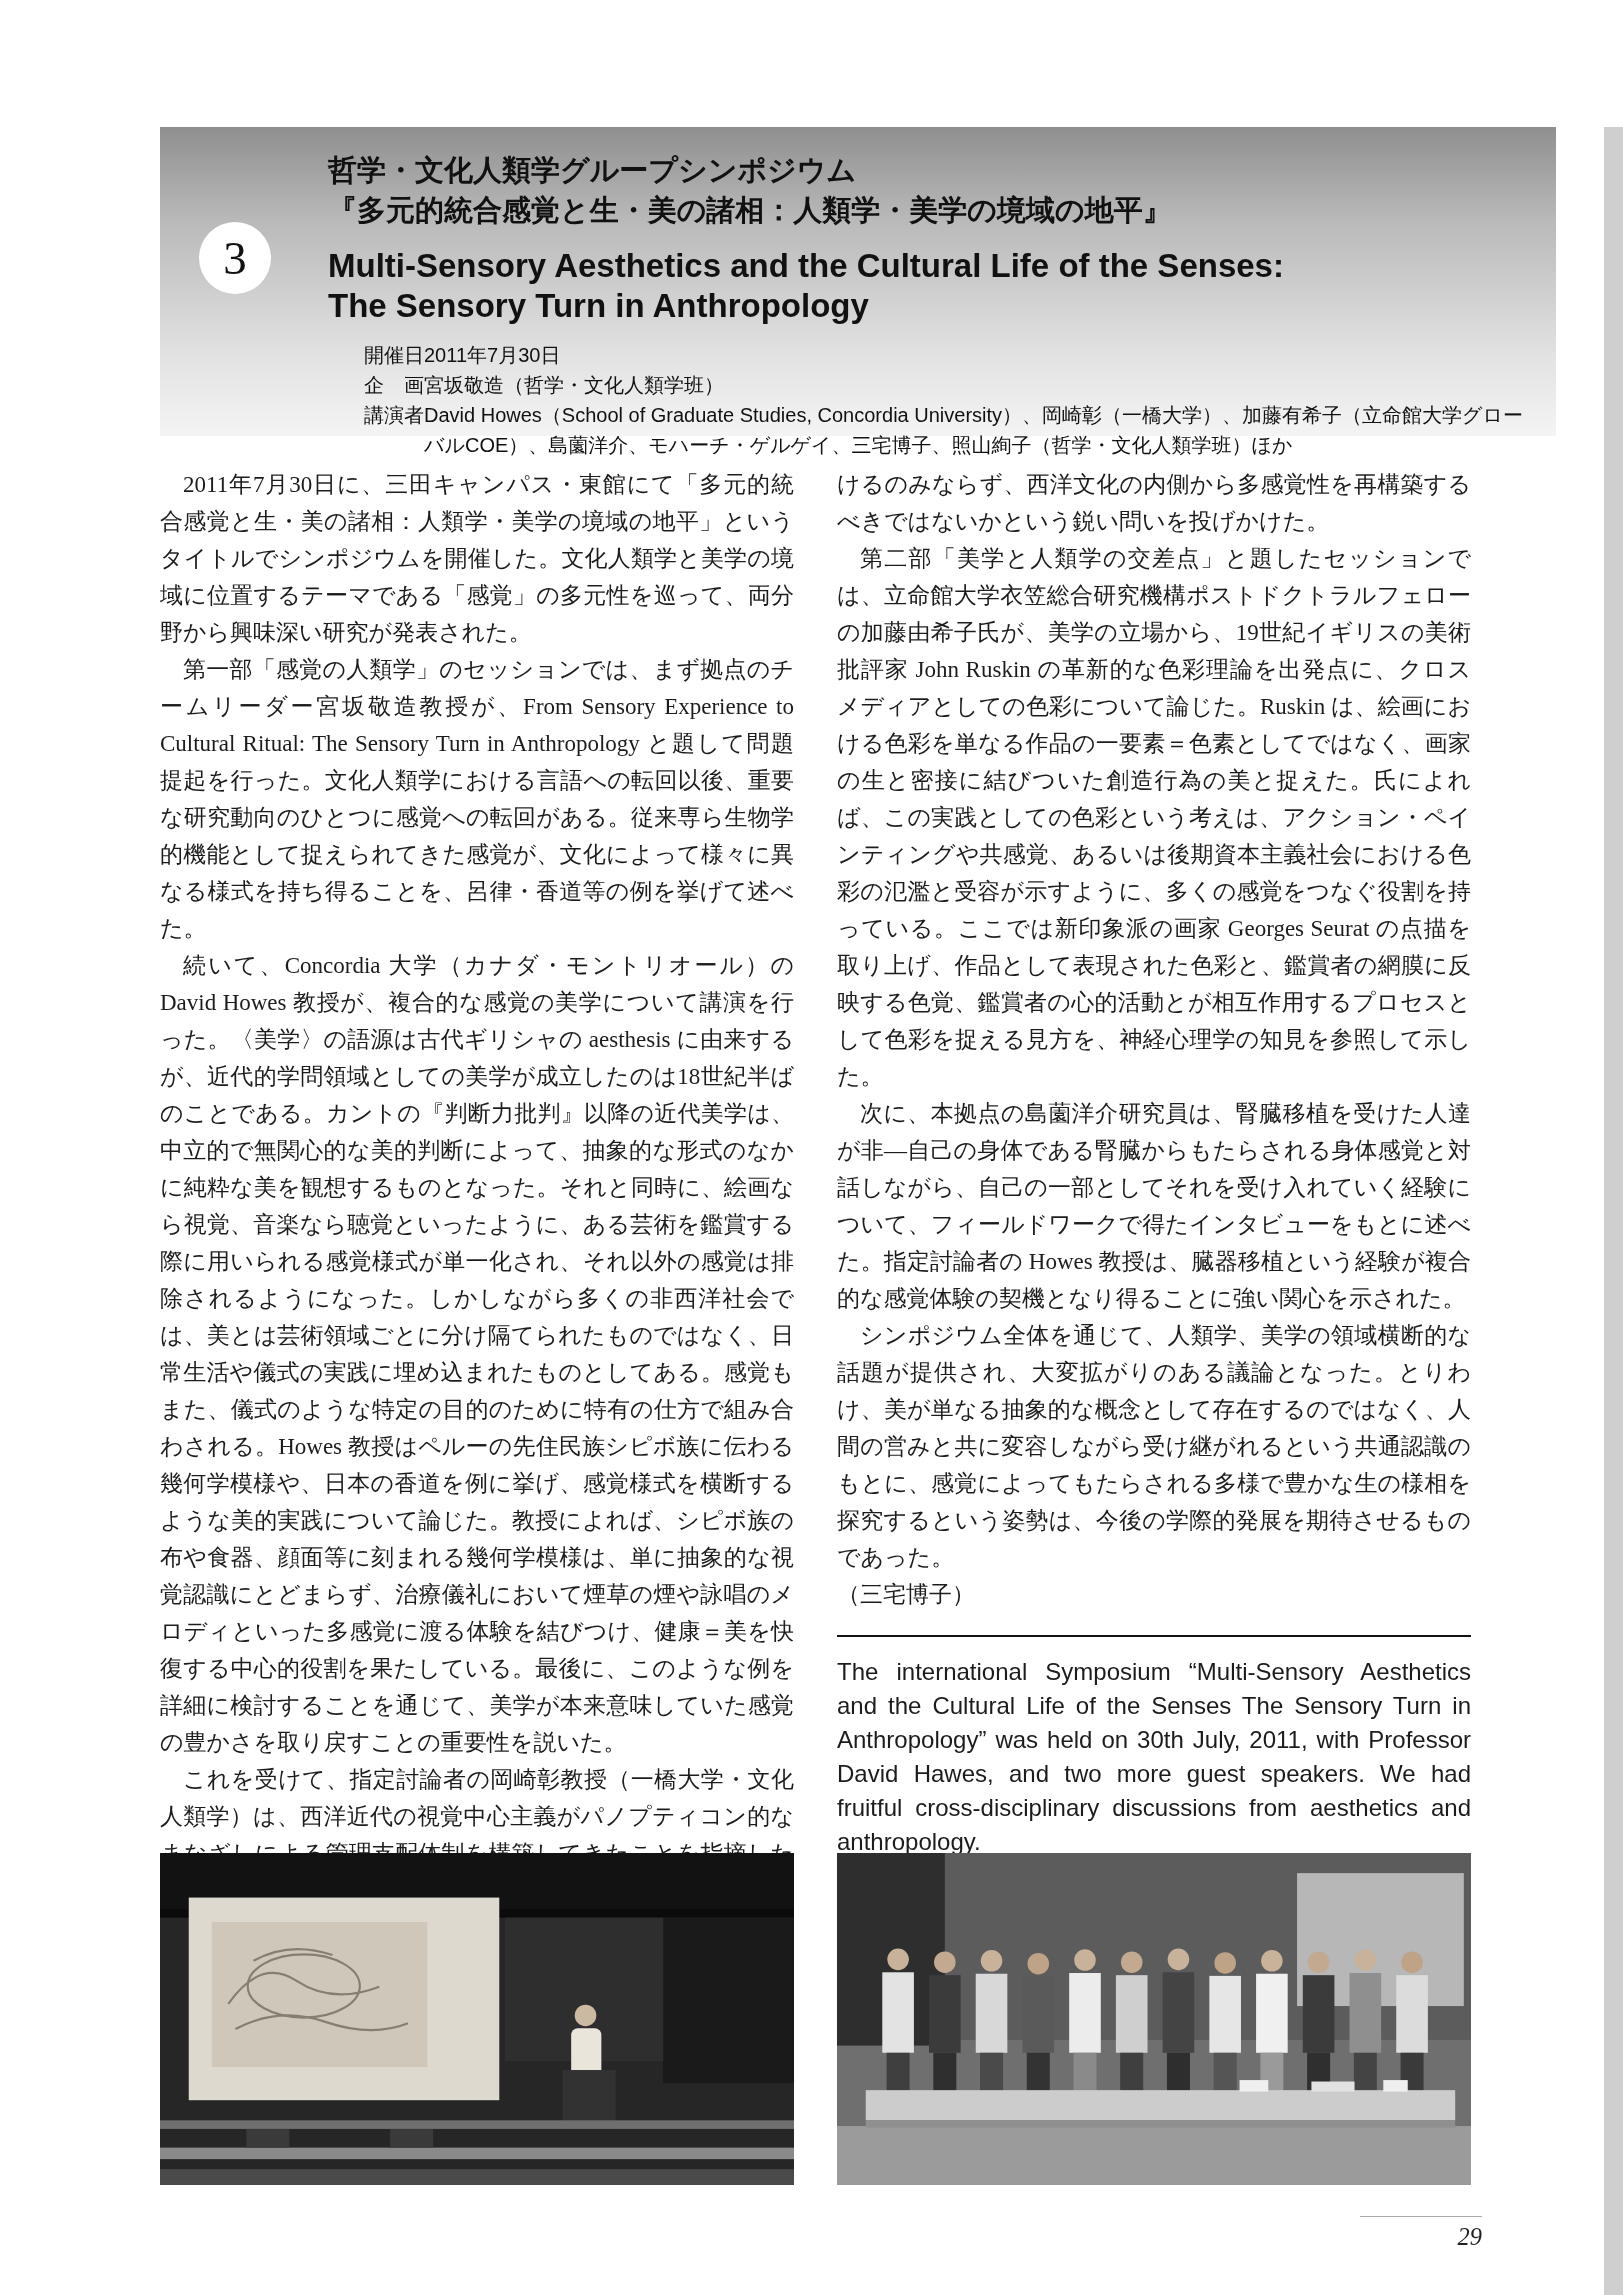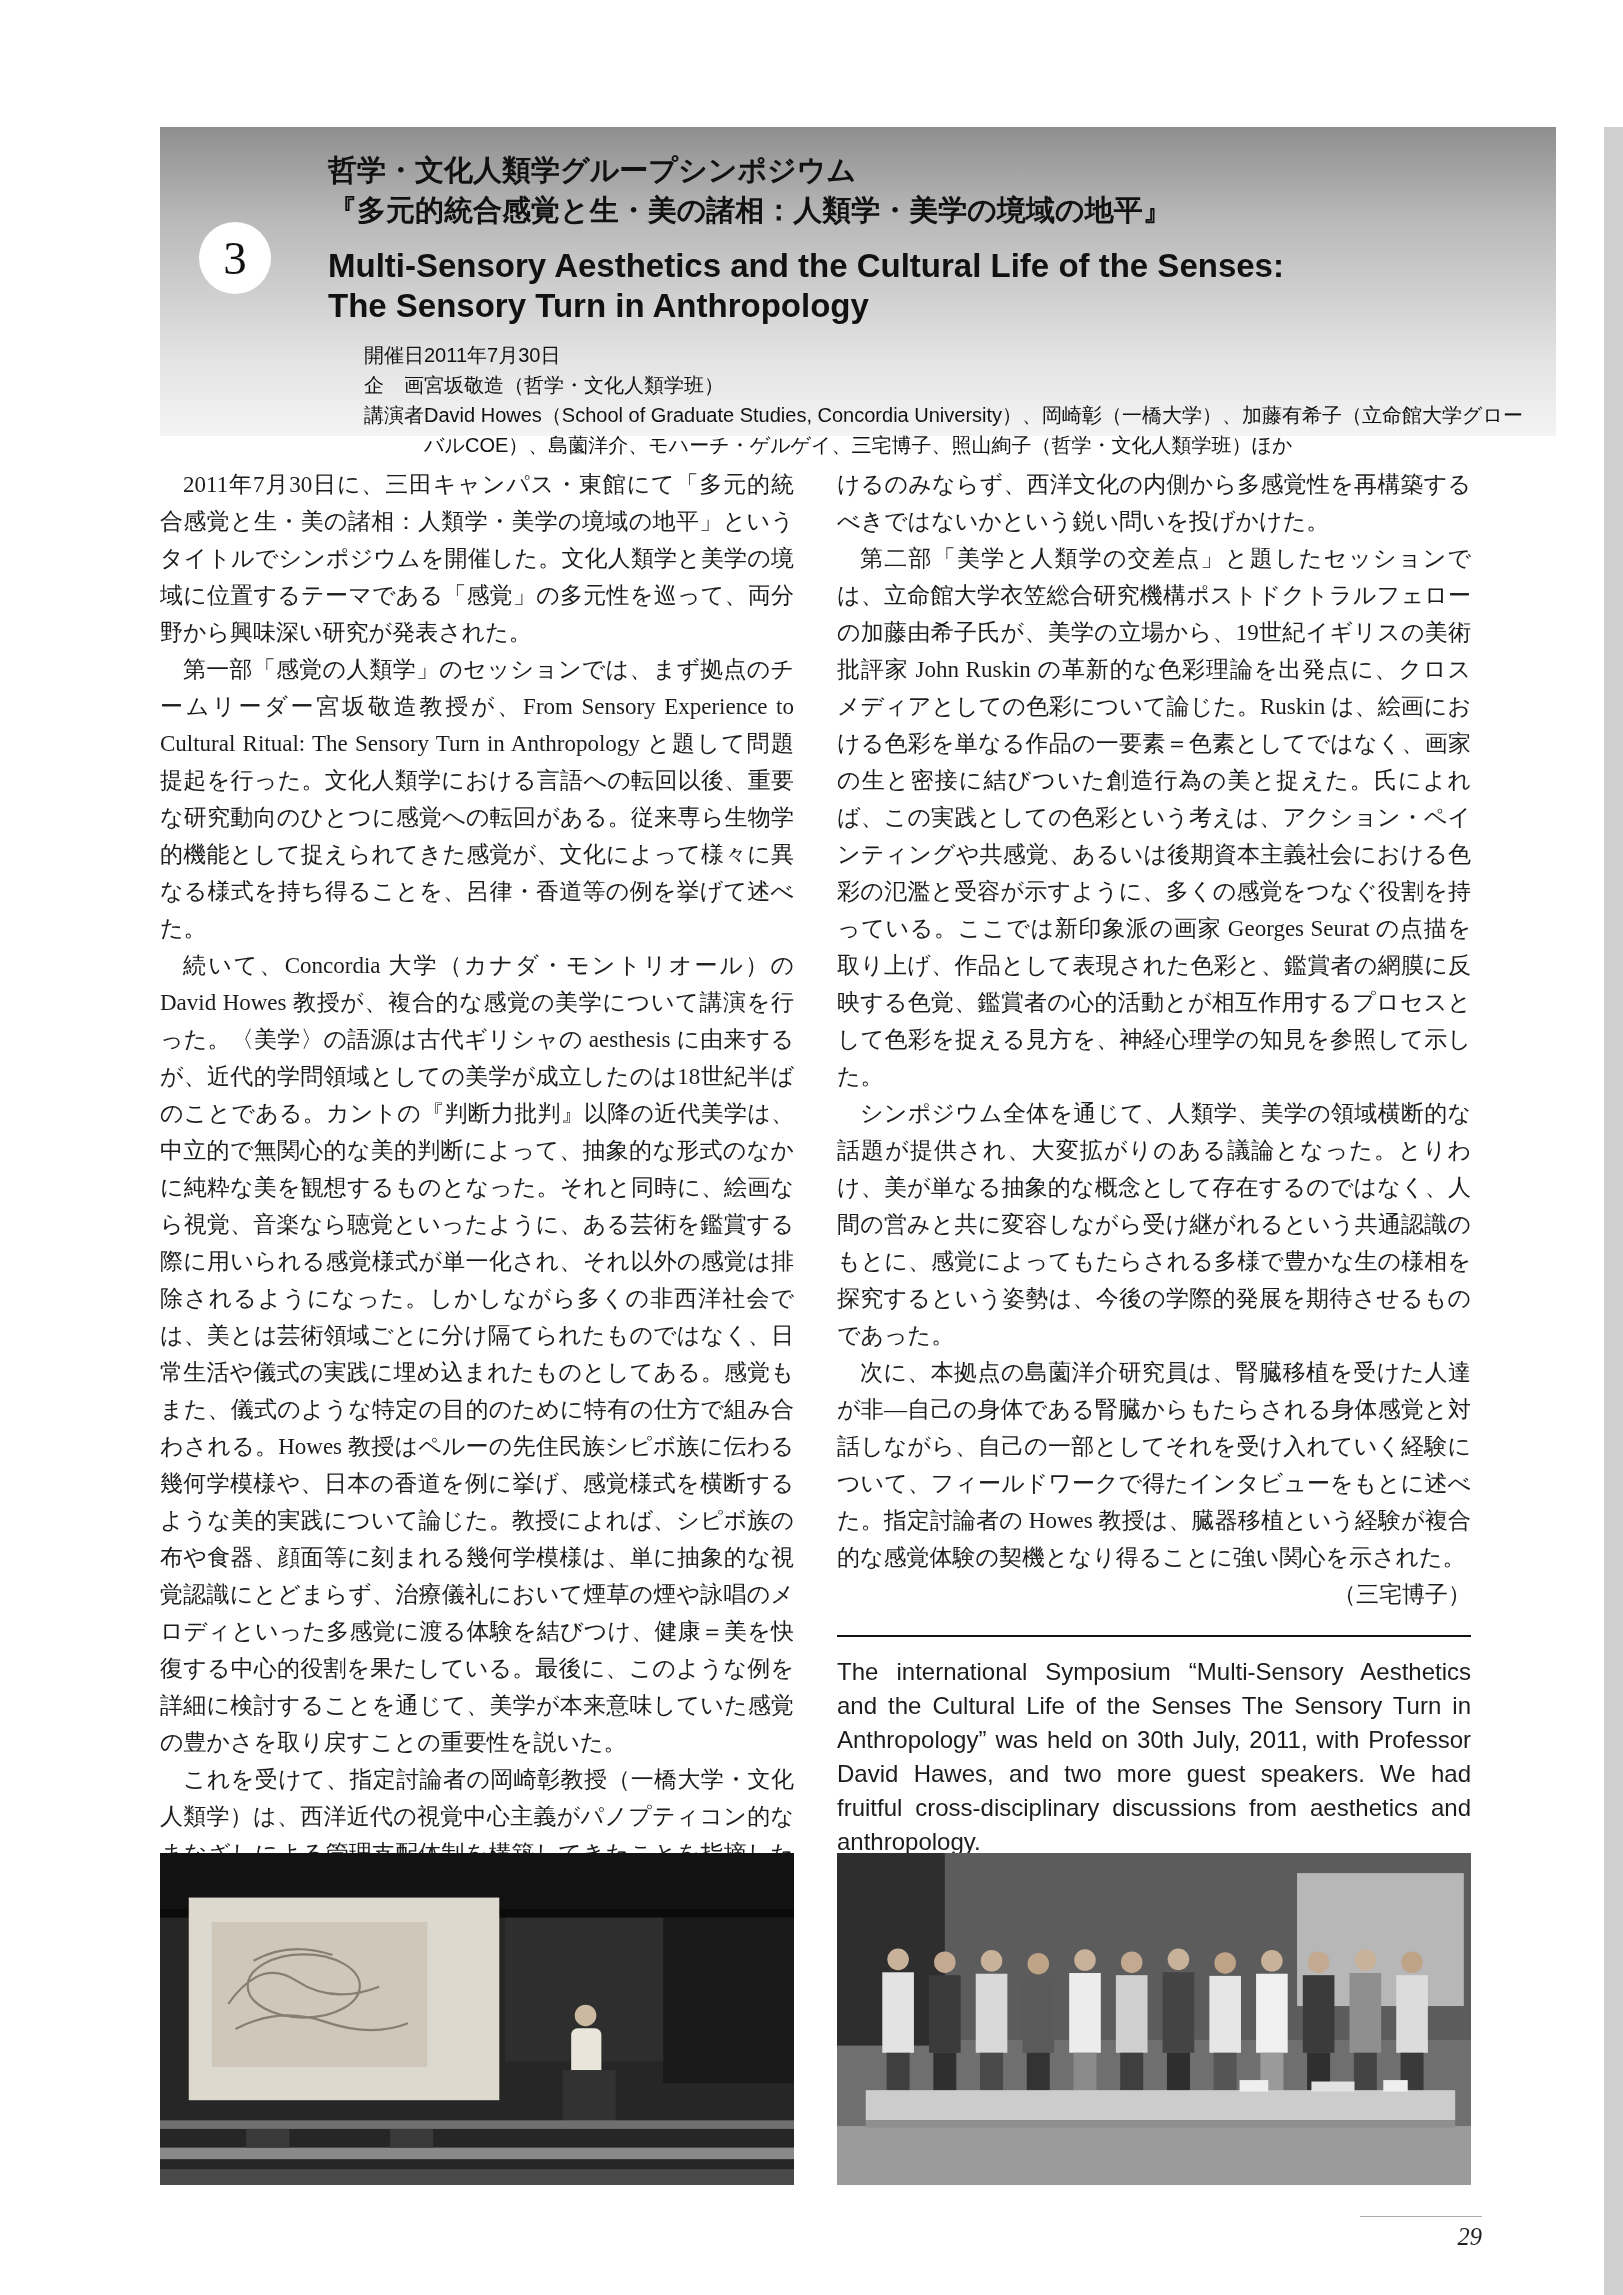--- a/index.html
+++ b/index.html
@@ -131,8 +131,8 @@
     <div class="col col-right">
       <p class="body-ja no-indent">けるのみならず、西洋文化の内側から多感覚性を再構築するべきではないかという鋭い問いを投げかけた。</p>
       <p class="body-ja">第二部「美学と人類学の交差点」と題したセッションでは、立命館大学衣笠総合研究機構ポストドクトラルフェローの加藤由希子氏が、美学の立場から、19世紀イギリスの美術批評家 John Ruskin の革新的な色彩理論を出発点に、クロスメディアとしての色彩について論じた。Ruskin は、絵画における色彩を単なる作品の一要素＝色素としてではなく、画家の生と密接に結びついた創造行為の美と捉えた。氏によれば、この実践としての色彩という考えは、アクション・ペインティングや共感覚、あるいは後期資本主義社会における色彩の氾濫と受容が示すように、多くの感覚をつなぐ役割を持っている。ここでは新印象派の画家 Georges Seurat の点描を取り上げ、作品として表現された色彩と、鑑賞者の網膜に反映する色覚、鑑賞者の心的活動とが相互作用するプロセスとして色彩を捉える見方を、神経心理学の知見を参照して示した。</p>
+      <p class="body-ja">次に、本拠点の島薗洋介研究員は、腎臓移植を受けた人達が非―自己の身体である腎臓からもたらされる身体感覚と対話しながら、自己の一部としてそれを受け入れていく経験について、フィールドワークで得たインタビューをもとに述べた。指定討論者の Howes 教授は、臓器移植という経験が複合的な感覚体験の契機となり得ることに強い関心を示された。</p>
       <p class="body-ja">シンポジウム全体を通じて、人類学、美学の領域横断的な話題が提供され、大変拡がりのある議論となった。とりわけ、美が単なる抽象的な概念として存在するのではなく、人間の営みと共に変容しながら受け継がれるという共通認識のもとに、感覚によってもたらされる多様で豊かな生の様相を探究するという姿勢は、今後の学際的発展を期待させるものであった。</p>
-      <p class="body-ja">次に、本拠点の島薗洋介研究員は、腎臓移植を受けた人達が非―自己の身体である腎臓からもたらされる身体感覚と対話しながら、自己の一部としてそれを受け入れていく経験について、フィールドワークで得たインタビューをもとに述べた。指定討論者の Howes 教授は、臓器移植という経験が複合的な感覚体験の契機となり得ることに強い関心を示された。</p>
       <p class="body-ja signature">（三宅博子）</p>
       <hr class="summary-rule">
       <p class="english-summary">The international Symposium “Multi-Sensory Aesthetics and the Cultural Life of the Senses The Sensory Turn in Anthropology” was held on 30th July, 2011, with Professor David Hawes, and two more guest speakers. We had fruitful cross-disciplinary discussions from aesthetics and anthropology.</p>

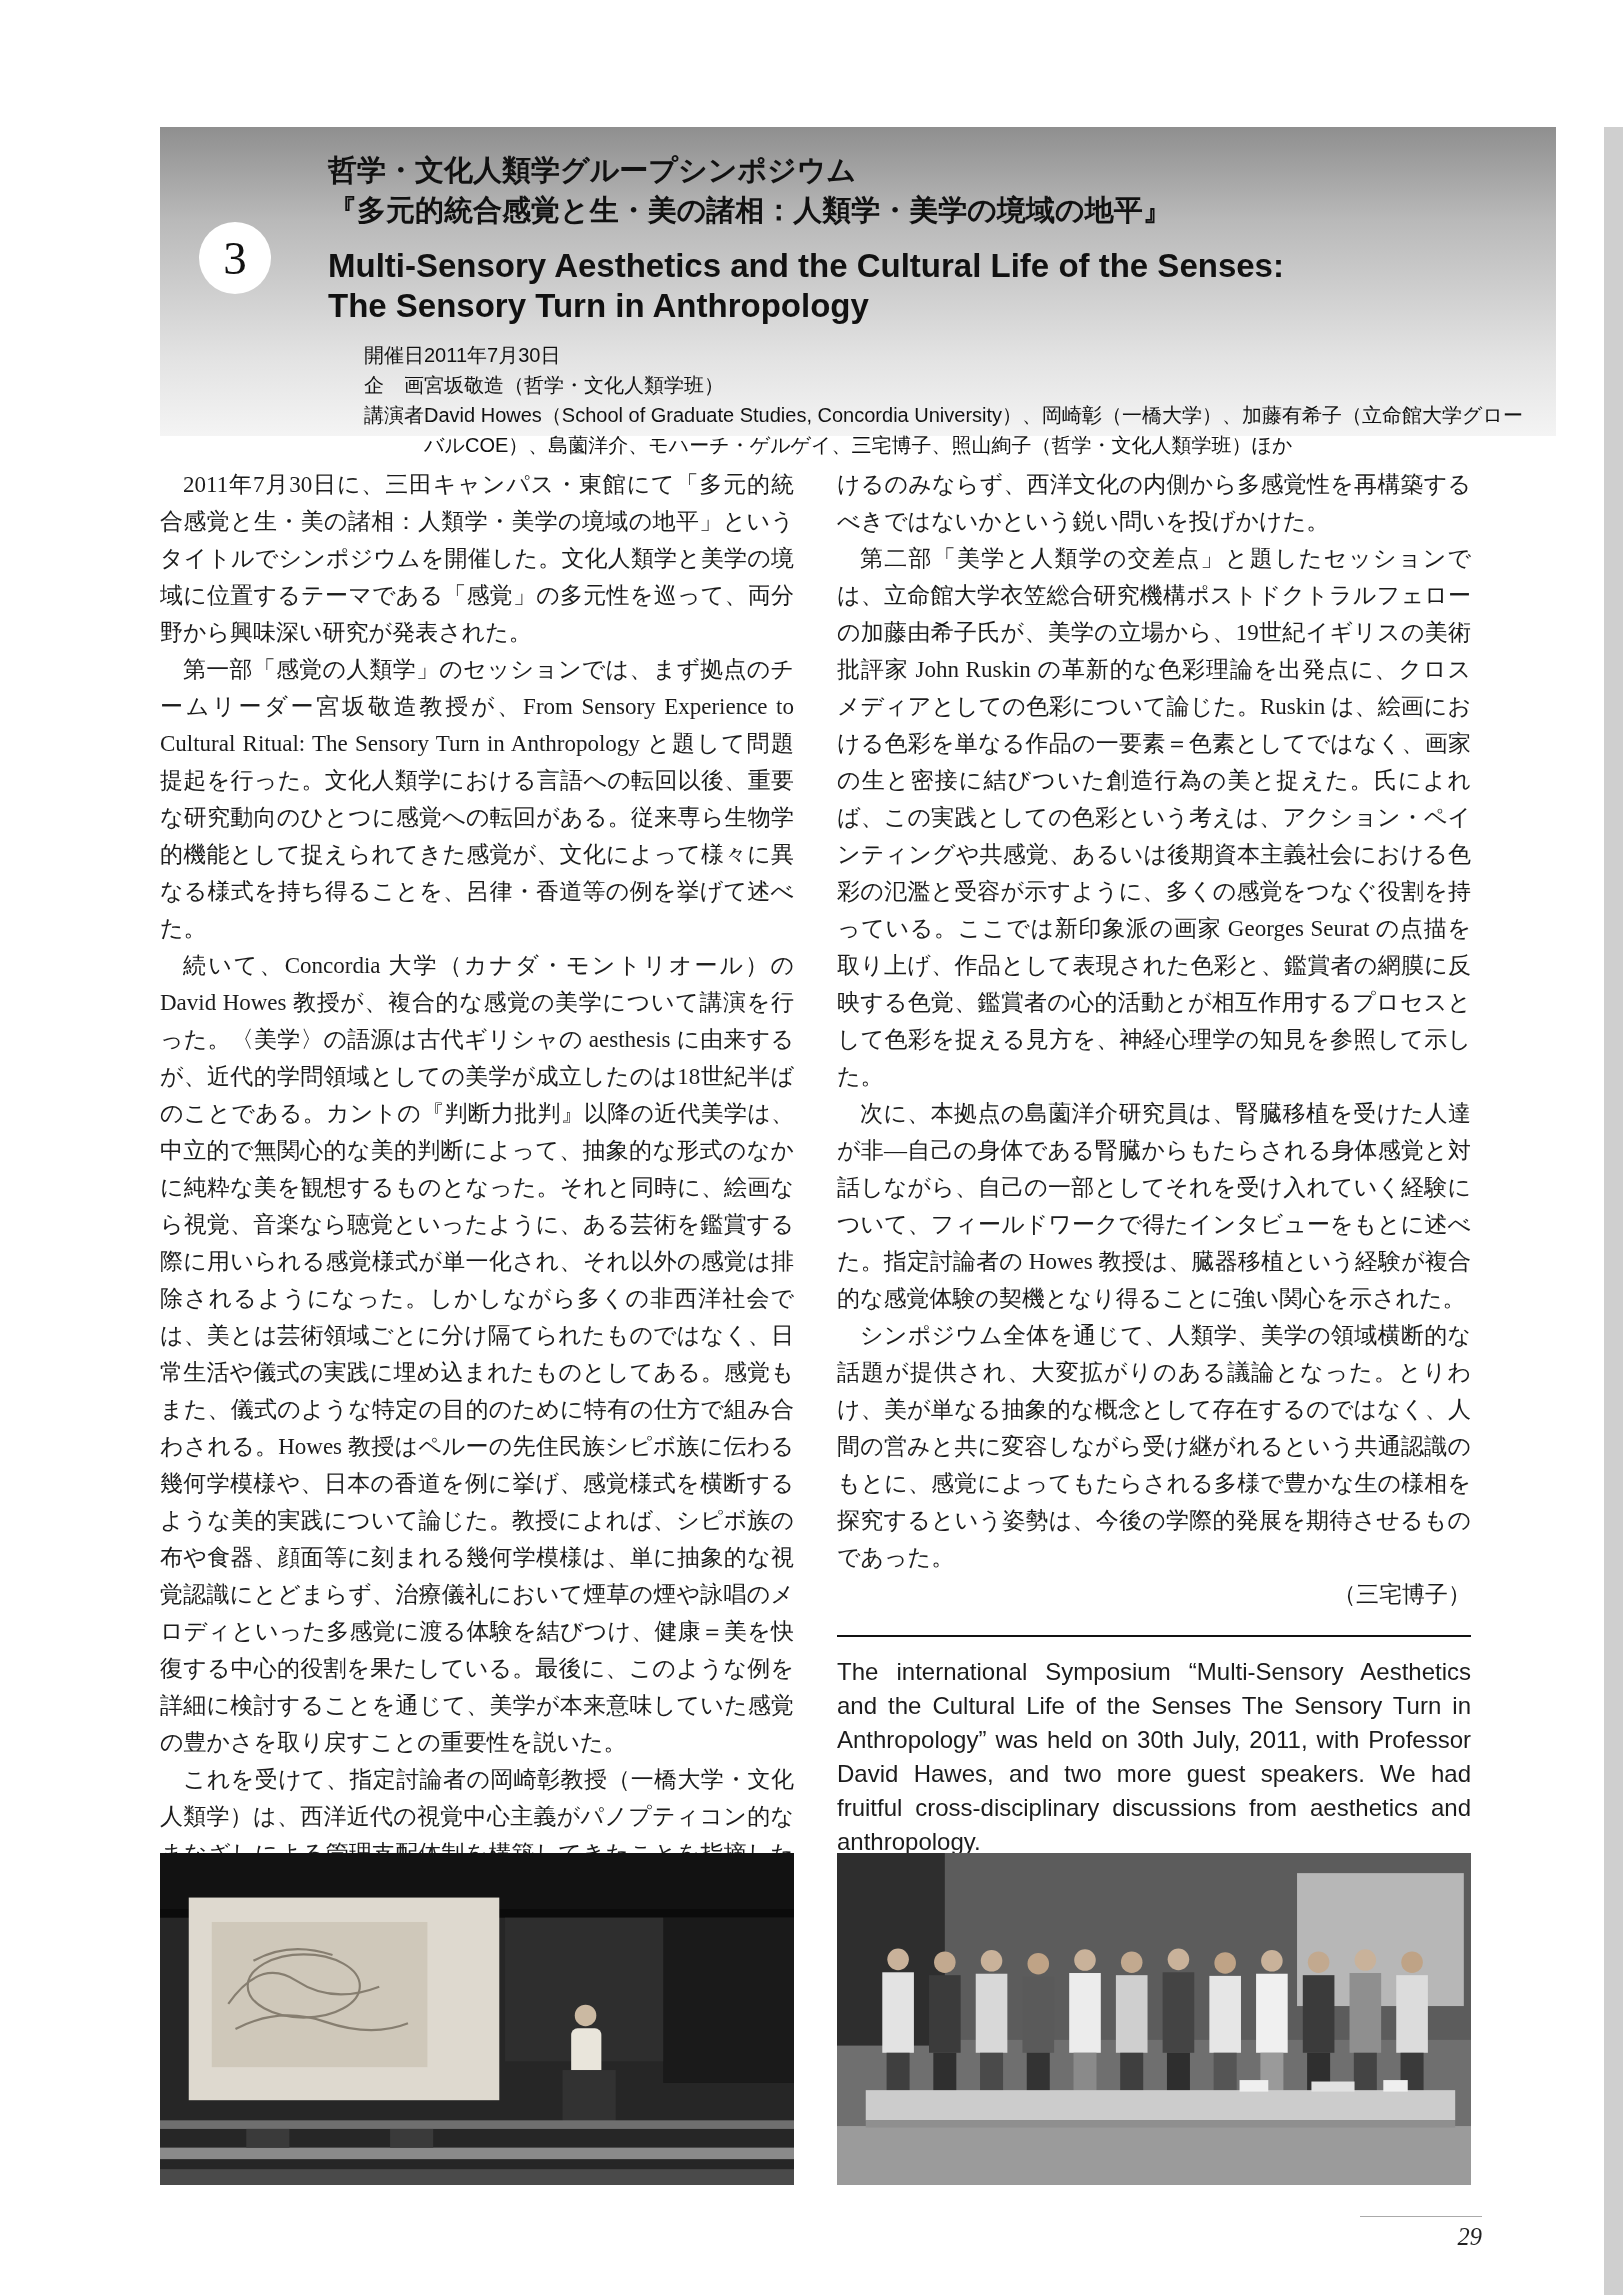--- a/index.html
+++ b/index.html
@@ -55,7 +55,7 @@
     text-indent:1em;
   }
   .body-ja.no-indent { text-indent:0; }
-  .signature { text-align:right; text-indent:0; }
+  .signature { text-align:left; text-indent:0; }
 
   .summary-rule {
     border:none; border-top:2.2px solid #111;

